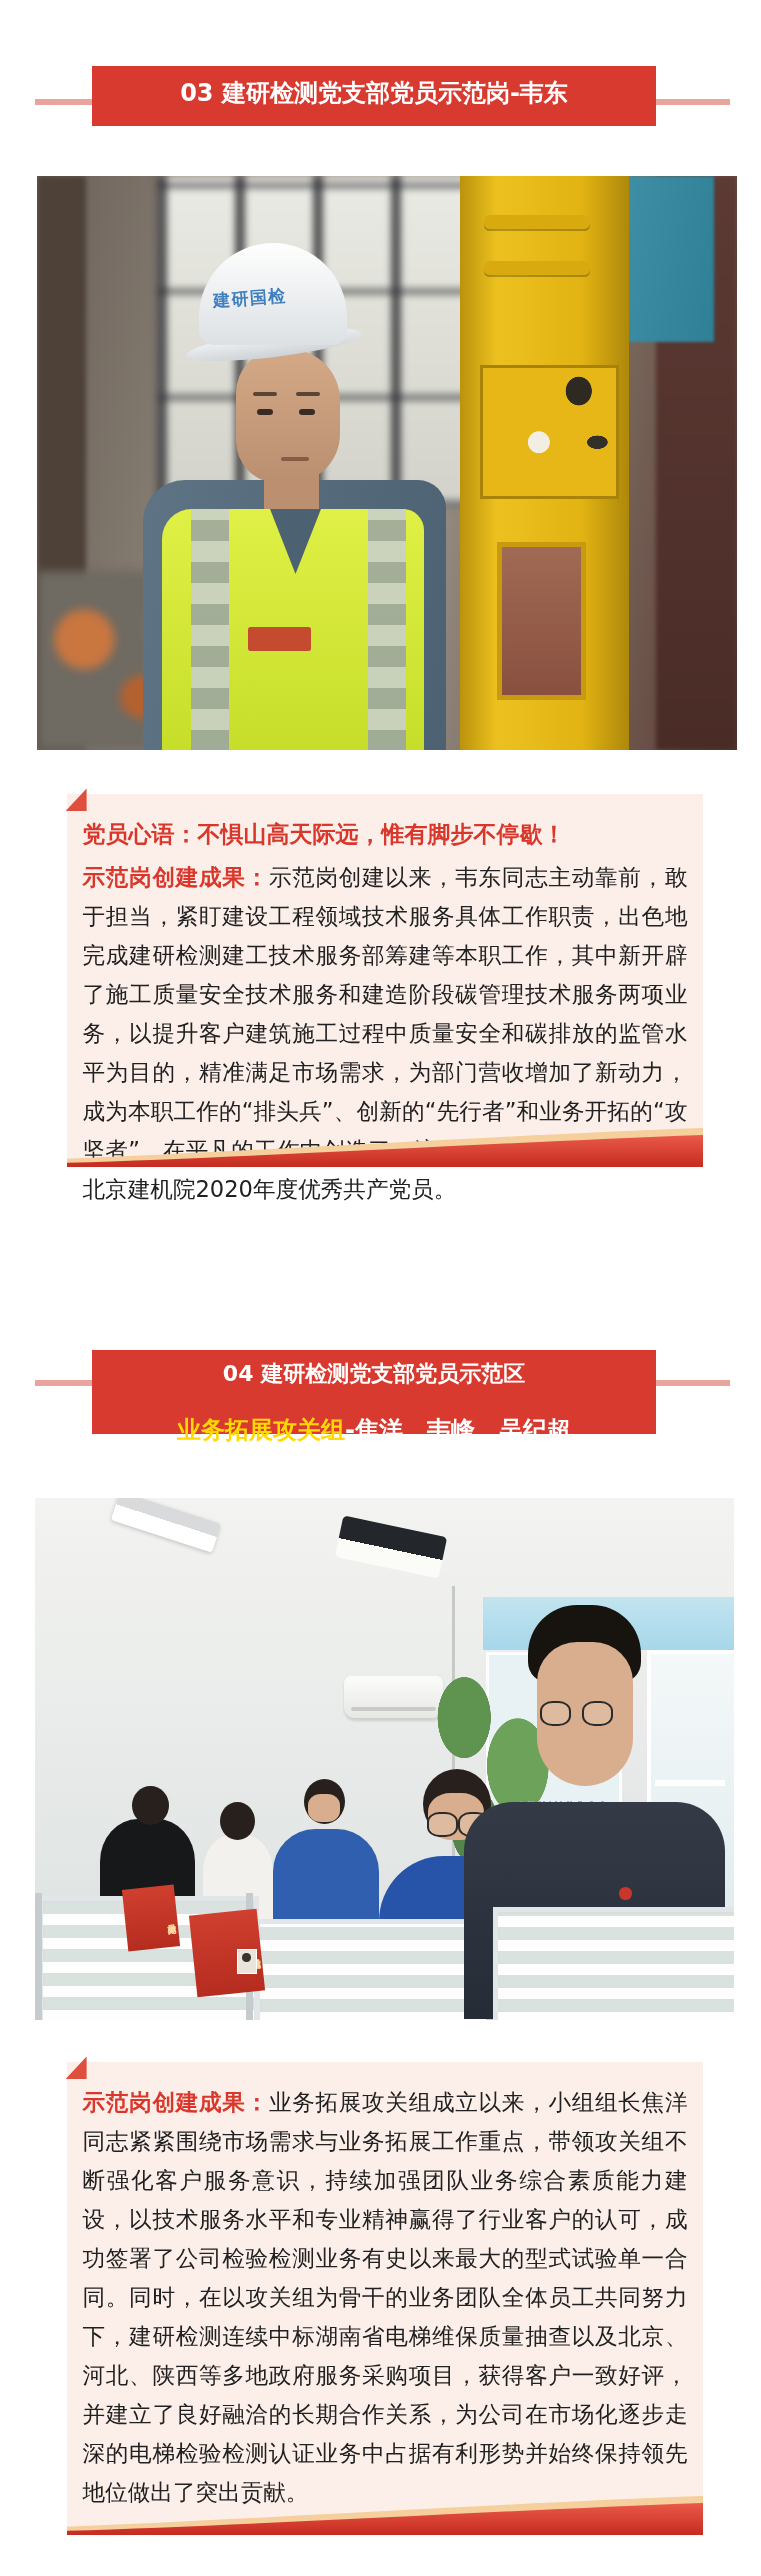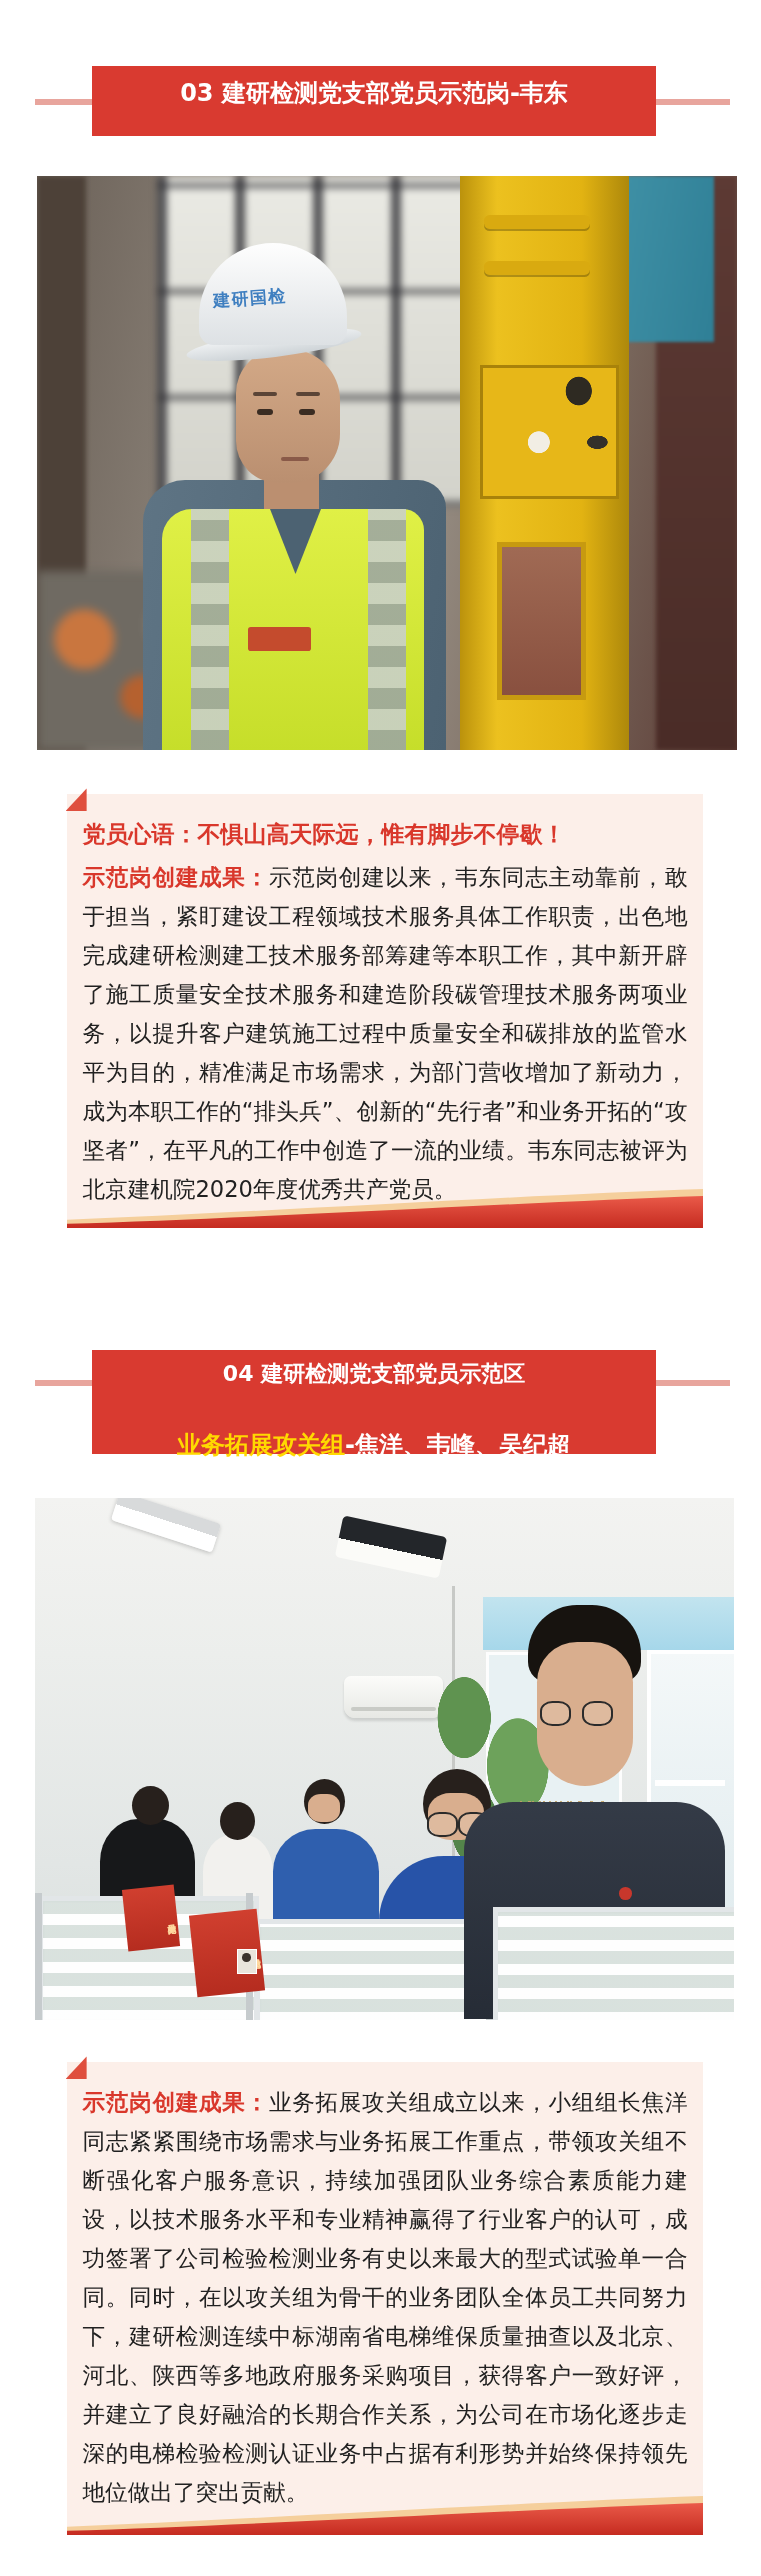--- a/index.html
+++ b/index.html
@@ -14,7 +14,7 @@
     position:absolute;left:92px;width:564px;background:#d93a30;z-index:2;
     color:#ffffff;text-align:center;font-weight:bold;
   }
-  .banner1{top:66px;height:70px;line-height:54px;font-size:24px;}
+  .banner1{top:66px;height:60px;line-height:54px;font-size:24px;}
   .banner2{top:1350px;height:104px;display:flex;flex-direction:column;align-items:center;}
   .banner2 .bline1{margin-top:11.3px;font-size:22px;line-height:25px;}
   .banner2 .bline2{margin-top:46px;font-size:24px;line-height:27px;}

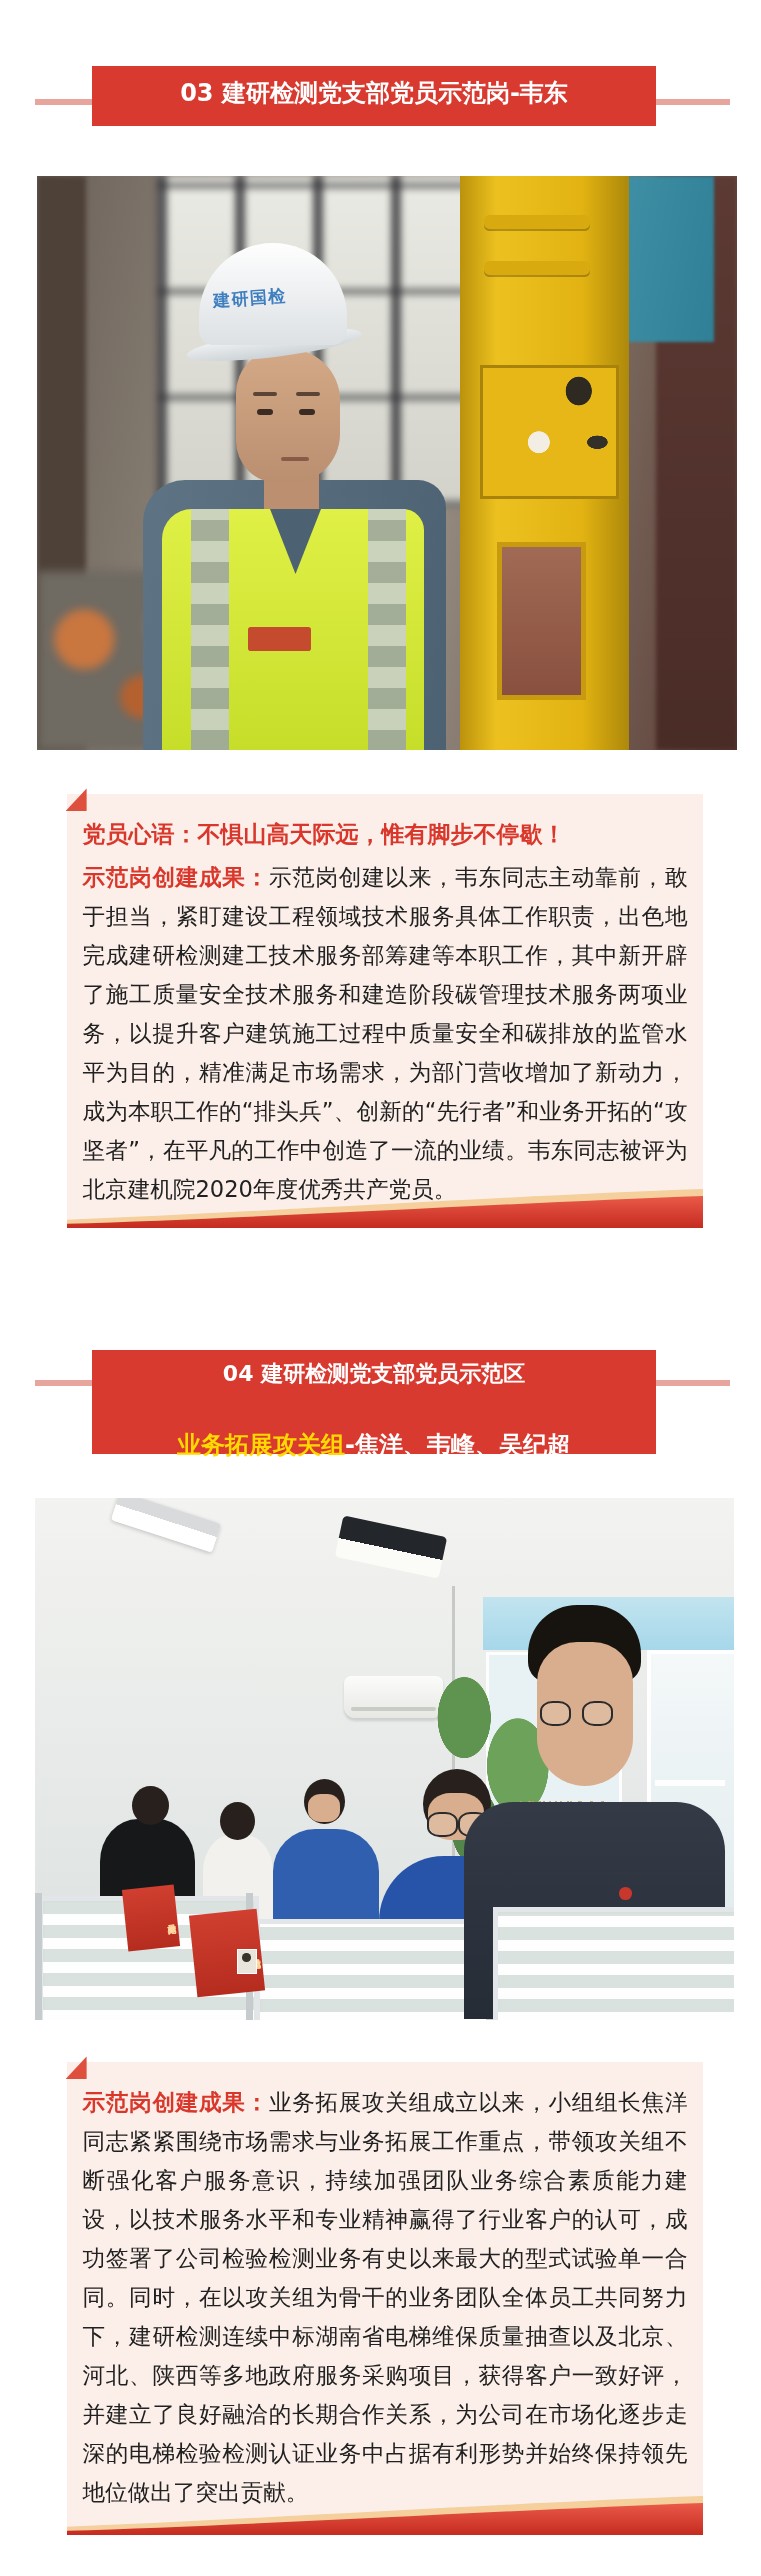--- a/index.html
+++ b/index.html
@@ -134,7 +134,7 @@
 
   
   .card{position:absolute;left:67px;width:636px;background:#fcefe9;}
-  .card1{top:794px;height:434px;}
+  .card1{top:794px;height:373px;}
   .card2{top:2062px;height:473px;}
   .corner{position:absolute;left:-1.4px;top:-5.6px;width:21px;height:22.6px;background:#df4f3e;
       clip-path:polygon(100% 0,100% 100%,0 100%);}

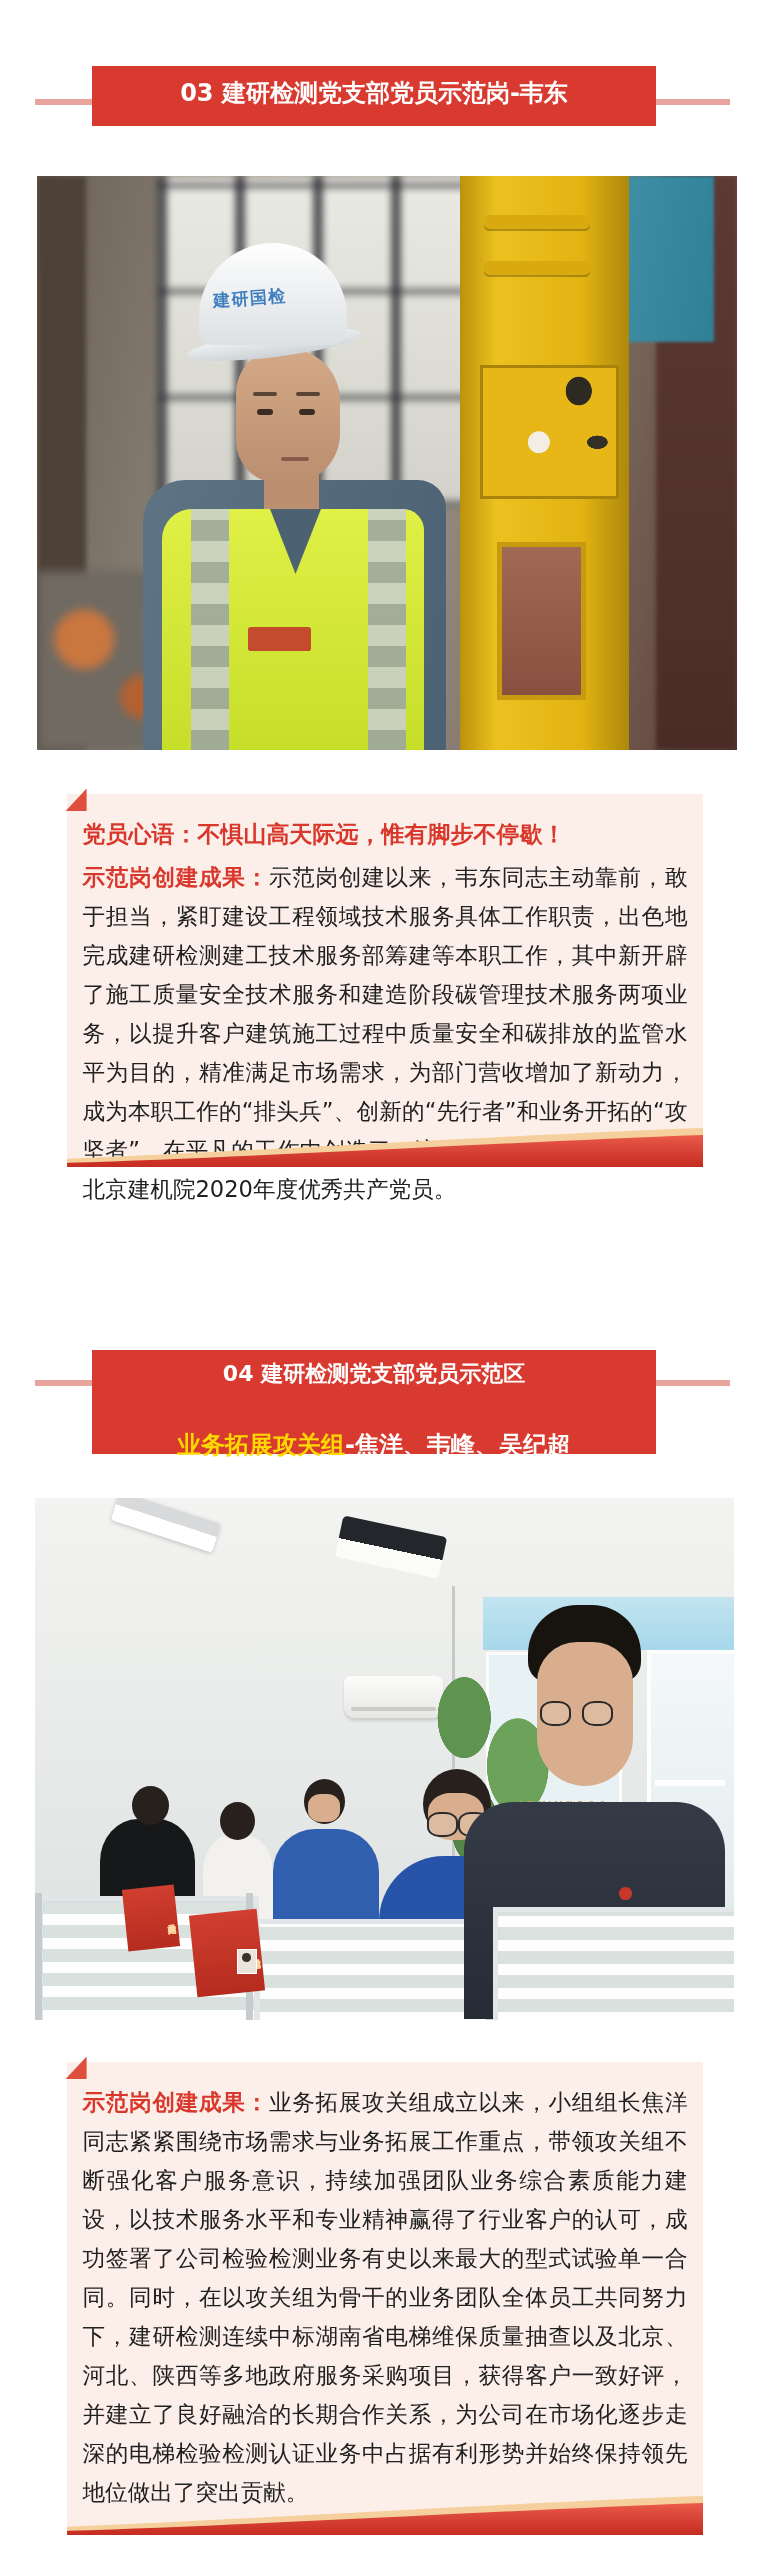--- a/index.html
+++ b/index.html
@@ -15,7 +15,7 @@
     color:#ffffff;text-align:center;font-weight:bold;
   }
   .banner1{top:66px;height:60px;line-height:54px;font-size:24px;}
-  .banner2{top:1350px;height:104px;display:flex;flex-direction:column;align-items:center;}
+  .banner2{top:1350px;height:84px;display:flex;flex-direction:column;align-items:center;}
   .banner2 .bline1{margin-top:11.3px;font-size:22px;line-height:25px;}
   .banner2 .bline2{margin-top:46px;font-size:24px;line-height:27px;}
   .banner2 .team{color:#ffd900;}

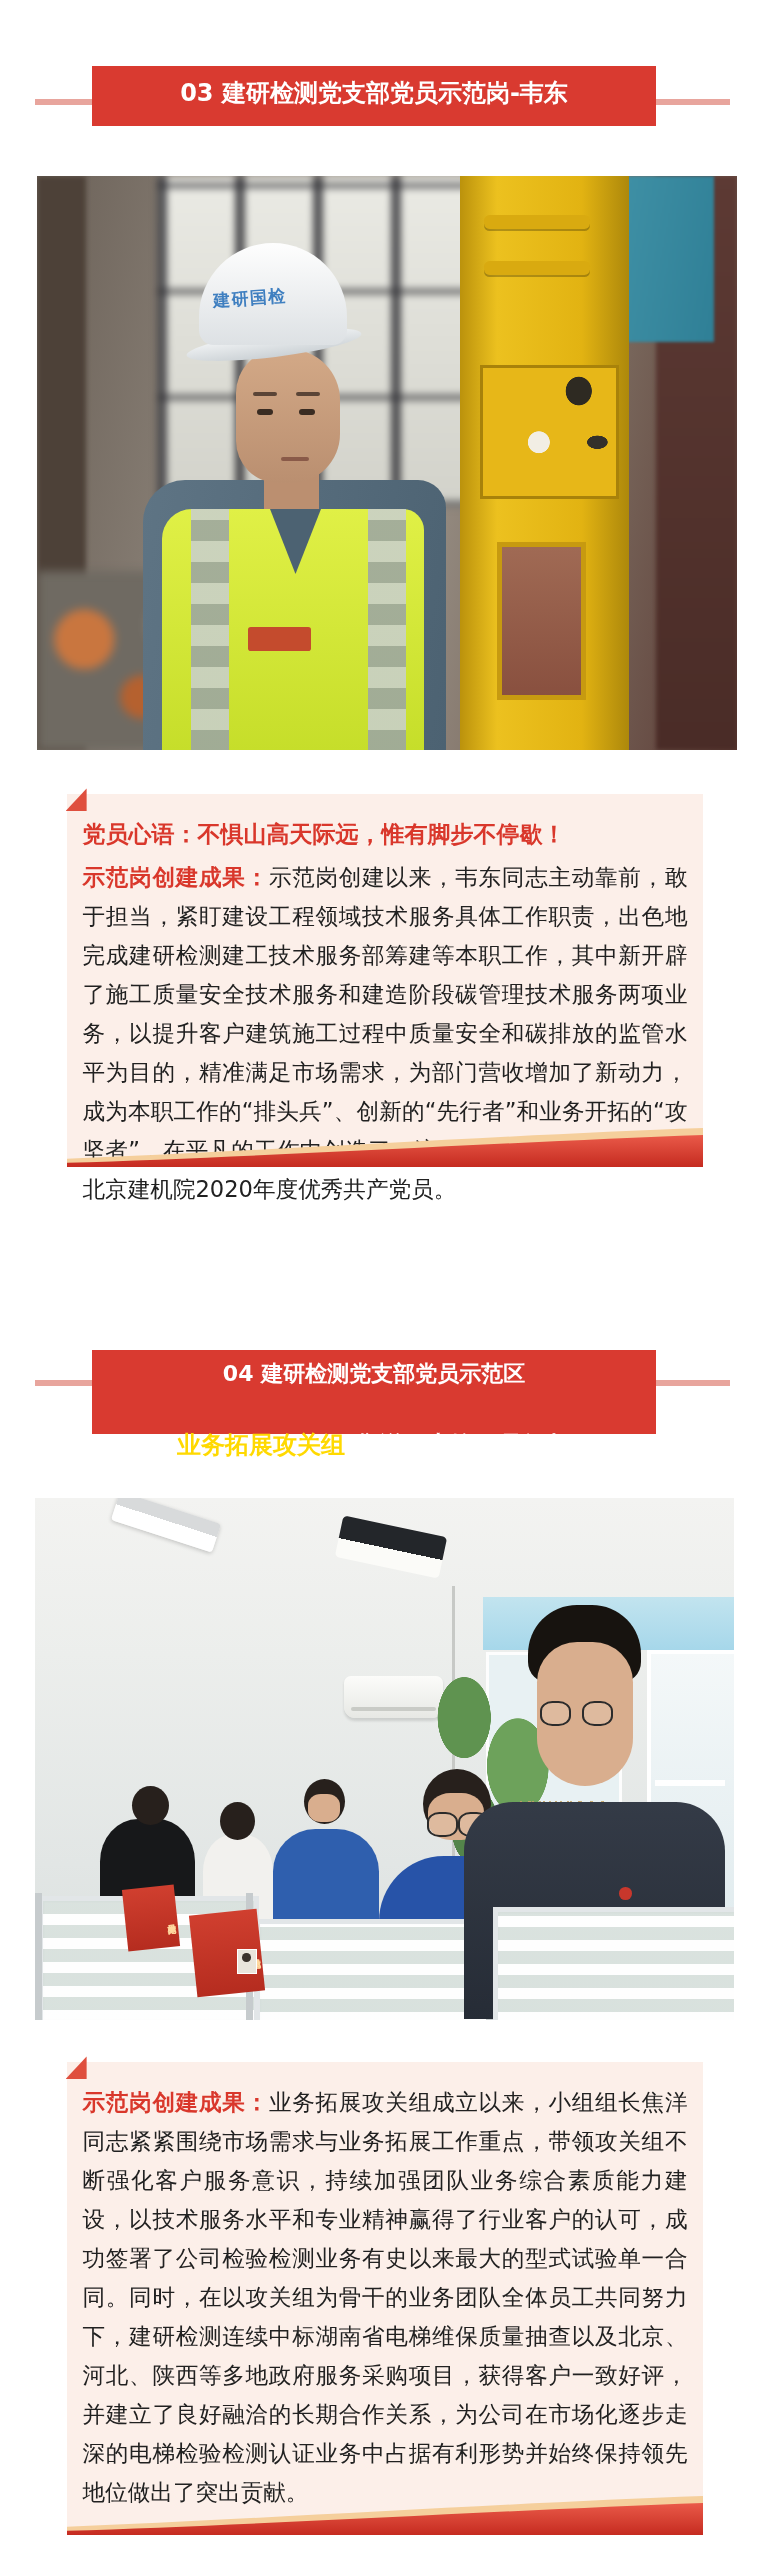--- a/index.html
+++ b/index.html
@@ -17,7 +17,7 @@
   .banner1{top:66px;height:60px;line-height:54px;font-size:24px;}
   .banner2{top:1350px;height:84px;display:flex;flex-direction:column;align-items:center;}
   .banner2 .bline1{margin-top:11.3px;font-size:22px;line-height:25px;}
-  .banner2 .bline2{margin-top:46px;font-size:24px;line-height:27px;}
+  .banner2 .bline2{margin-top:31px;font-size:24px;line-height:27px;}
   .banner2 .team{color:#ffd900;}
   .banner2 .members{color:#ffffff;}
 

